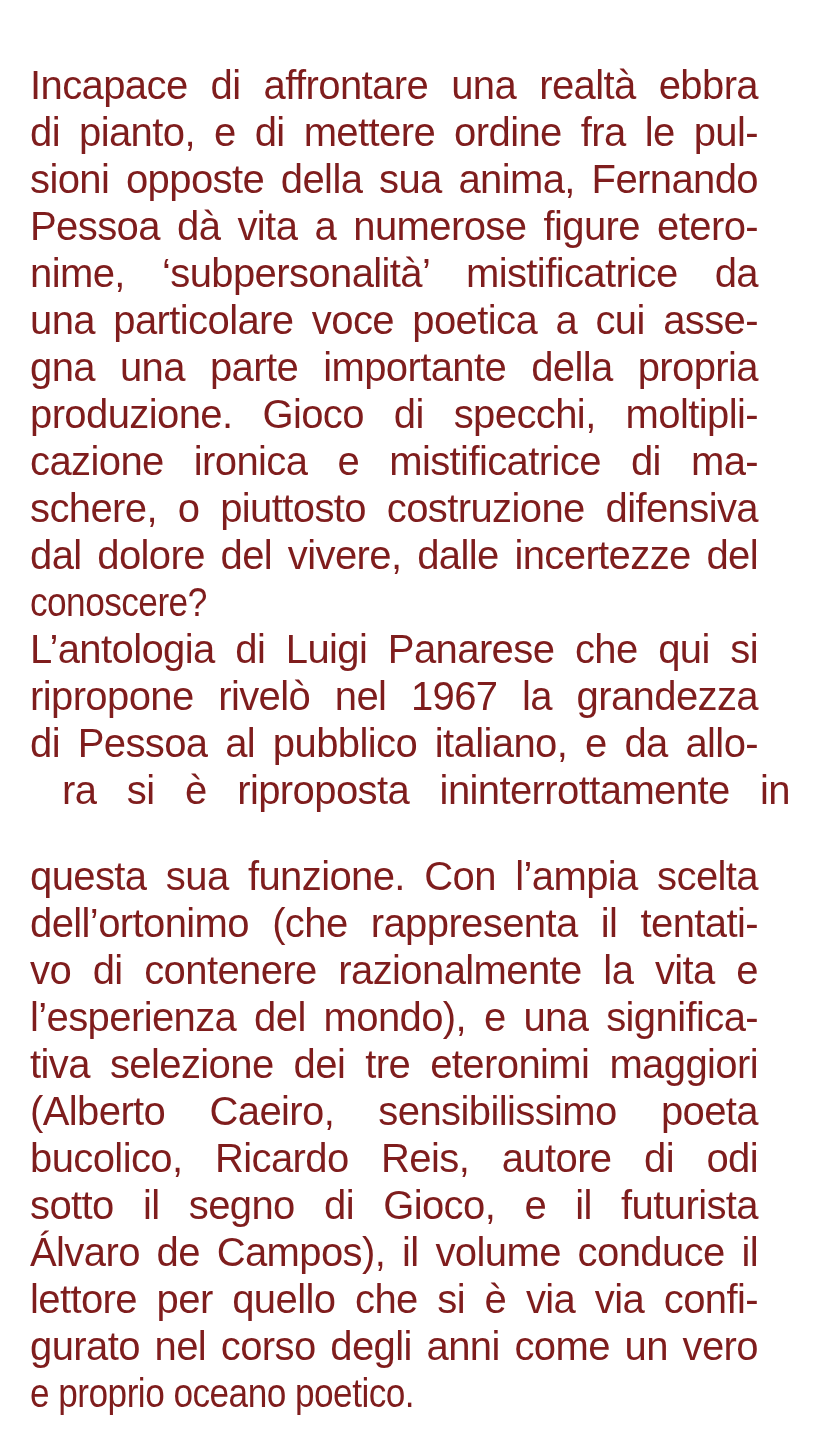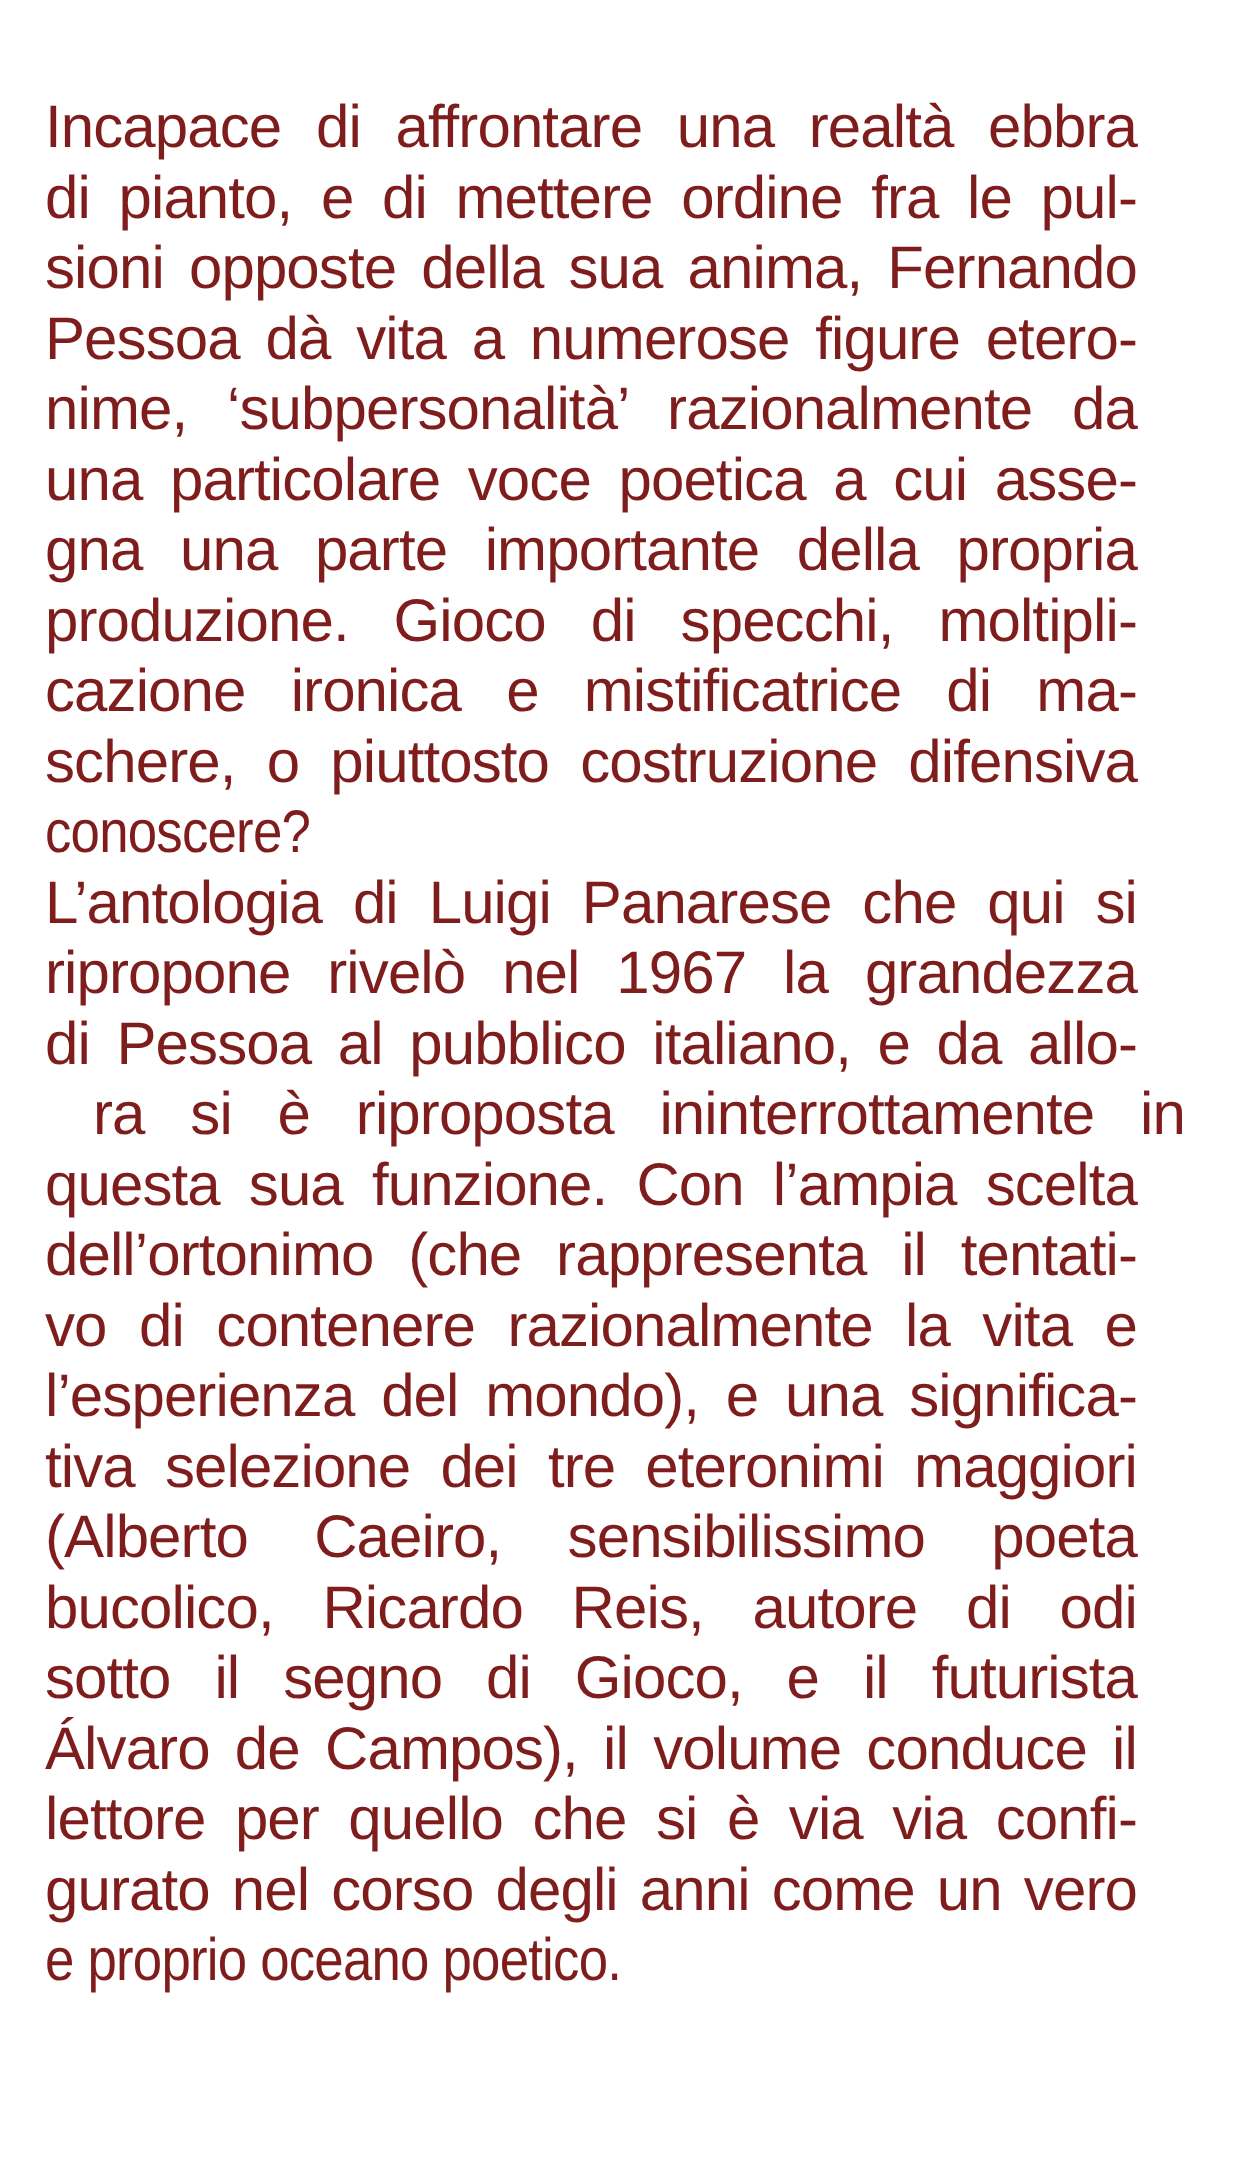--- a/index.html
+++ b/index.html
@@ -56,7 +56,7 @@
       <span class="line" style="width: 728px;">di pianto, e di mettere ordine fra le pul-</span>
       <span class="line" style="width: 728px;">sioni opposte della sua anima, Fernando</span>
       <span class="line" style="width: 728px;">Pessoa dà vita a numerose figure etero-</span>
-      <span class="line" style="width: 728px;">nime, ‘subpersonalità’ razionalmente da</span>
+      <span class="line" style="width: 728px;">nime, ‘subpersonalità’ mistificatrice da</span>
       <span class="line" style="width: 728px;">una particolare voce poetica a cui asse-</span>
       <span class="line" style="width: 728px;">gna una parte importante della propria</span>
       <span class="line" style="width: 728px;">produzione. Gioco di specchi, moltipli-</span>

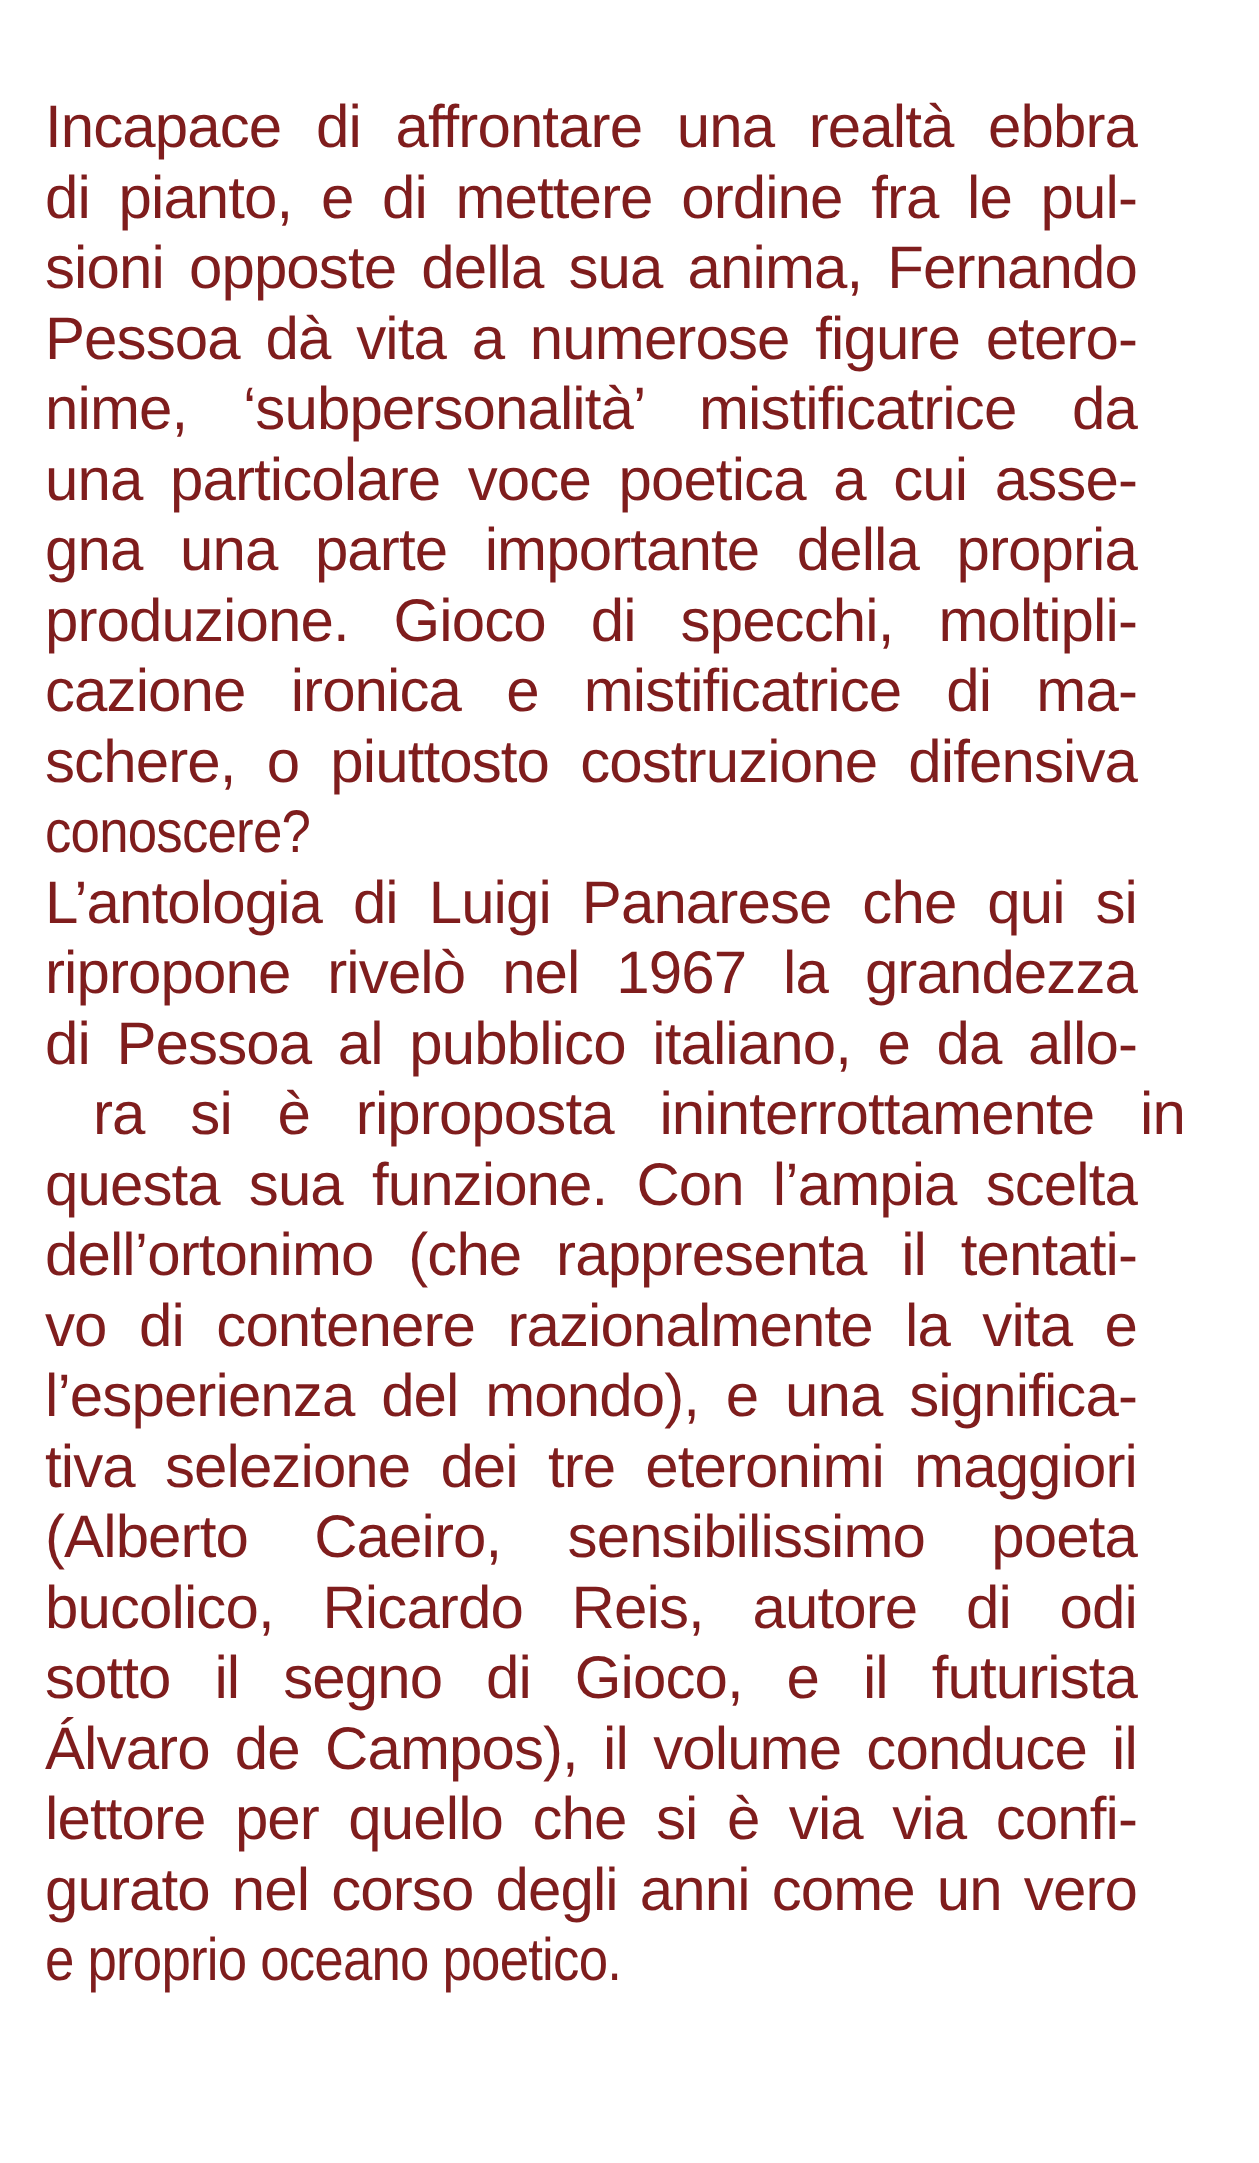--- a/index.html
+++ b/index.html
@@ -62,6 +62,7 @@
       <span class="line" style="width: 728px;">produzione. Gioco di specchi, moltipli-</span>
       <span class="line" style="width: 728px;">cazione ironica e mistificatrice di ma-</span>
       <span class="line" style="width: 728px;">schere, o piuttosto costruzione difensiva</span>
+      <span class="line" style="width: 728px;">dal dolore del vivere, dalle incertezze del</span>
       <span class="line last" style="transform: scaleX(0.88);">conoscere?</span>
     </div>
 

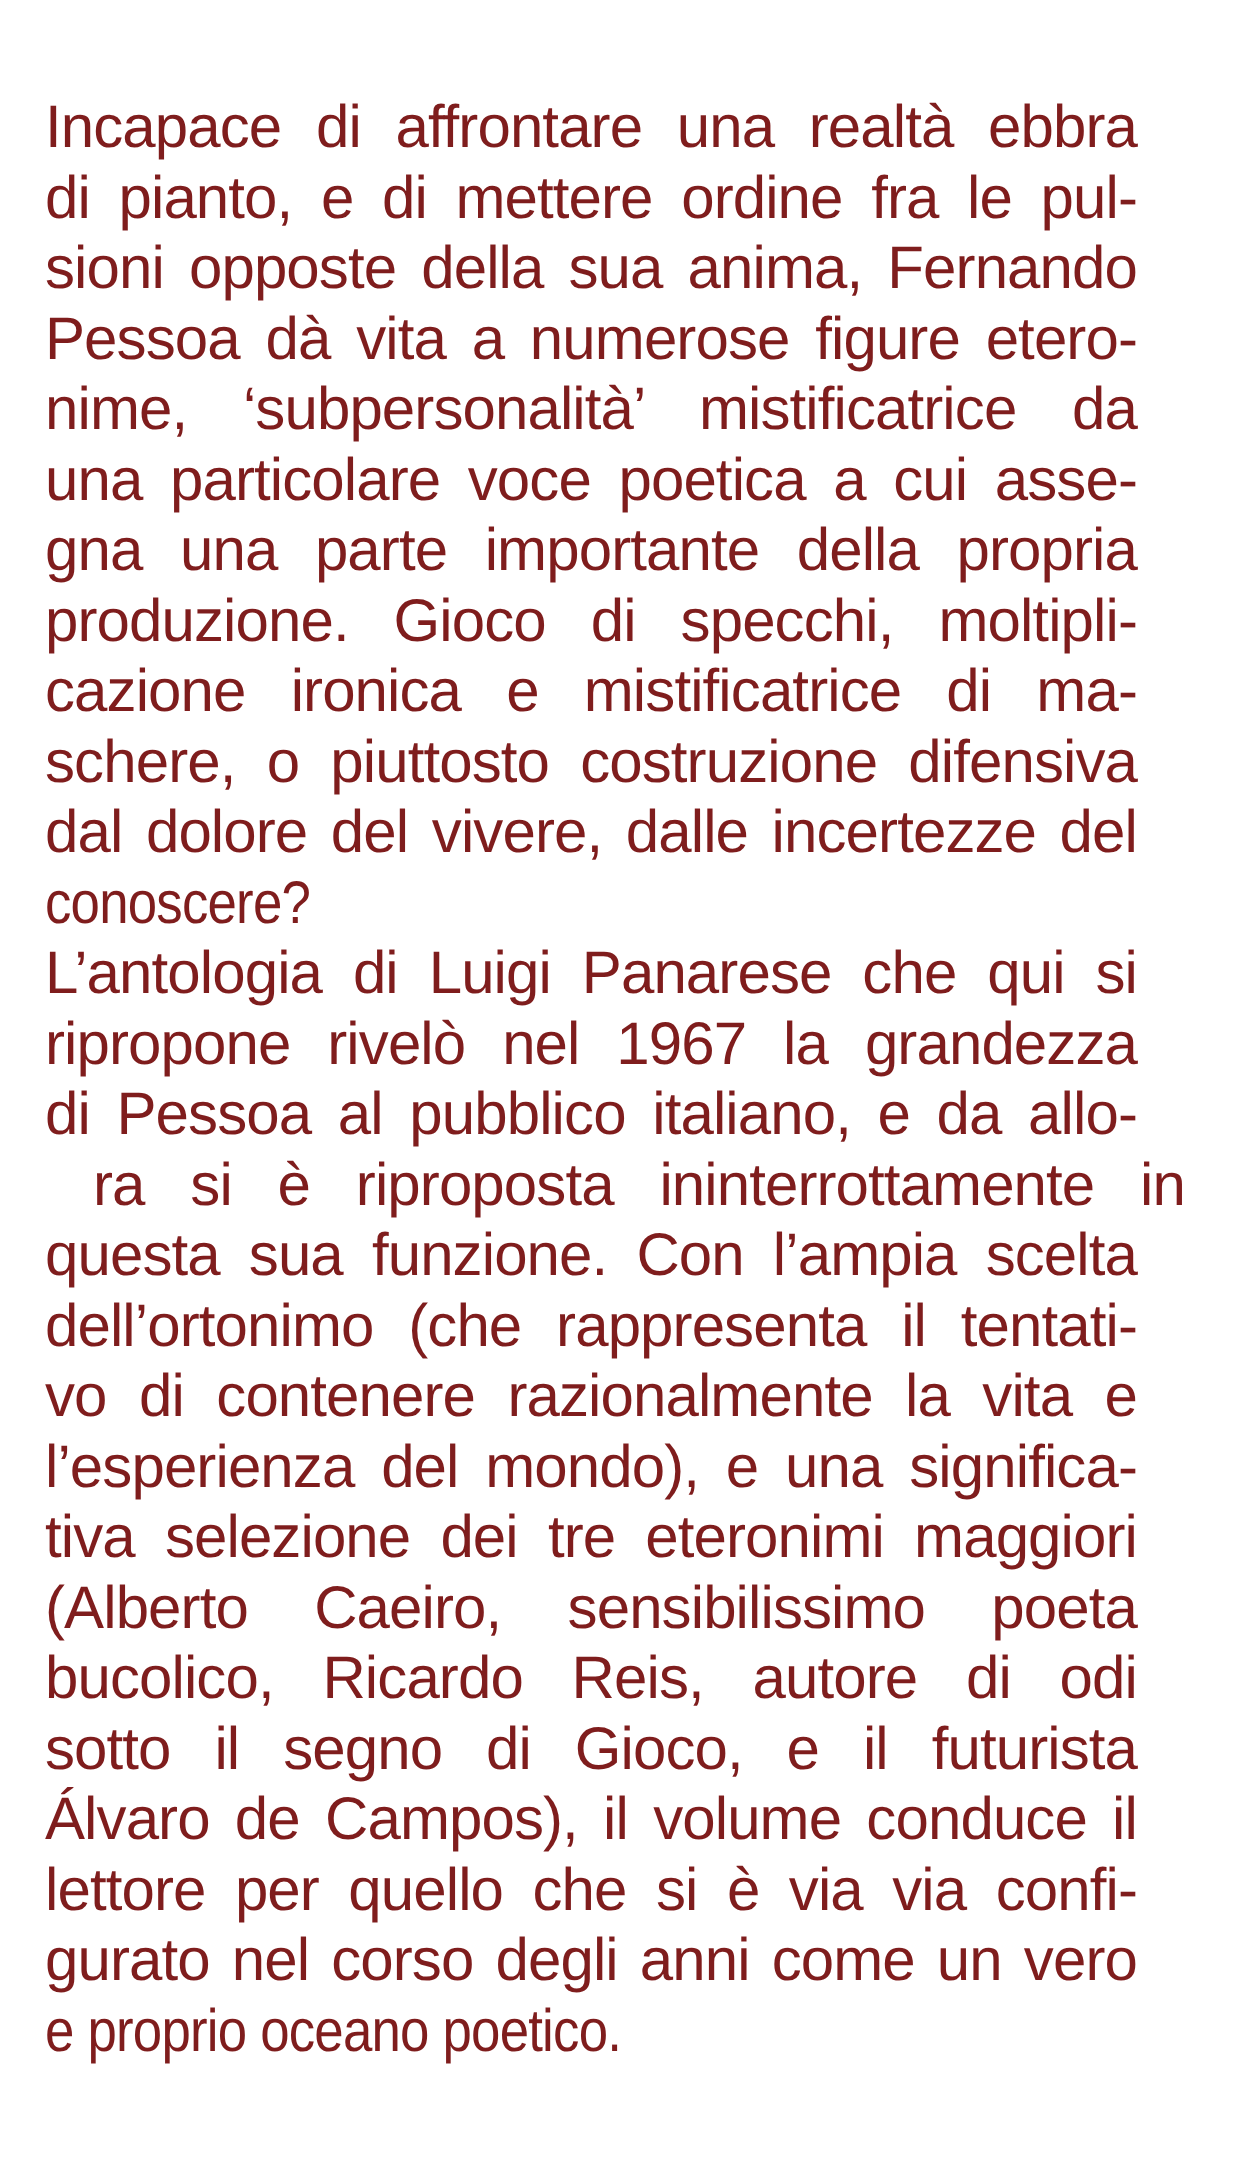--- a/index.html
+++ b/index.html
@@ -71,7 +71,7 @@
       <span class="line" style="width: 728px;">ripropone rivelò nel 1967 la grandezza</span>
       <span class="line" style="width: 728px;">di Pessoa al pubblico italiano, e da allo-</span>
       <span class="line" style="width: 728px; margin-left: 32px;">ra si è riproposta ininterrottamente in</span>
-      <span class="line" style="width: 728px;">questa sua funzione. Con l’ampia scelta</span>
+      <span class="line" style="width: 728px; margin-top: 39px;">questa sua funzione. Con l’ampia scelta</span>
       <span class="line" style="width: 728px;">dell’ortonimo (che rappresenta il tentati-</span>
       <span class="line" style="width: 728px;">vo di contenere razionalmente la vita e</span>
       <span class="line" style="width: 728px;">l’esperienza del mondo), e una significa-</span>

